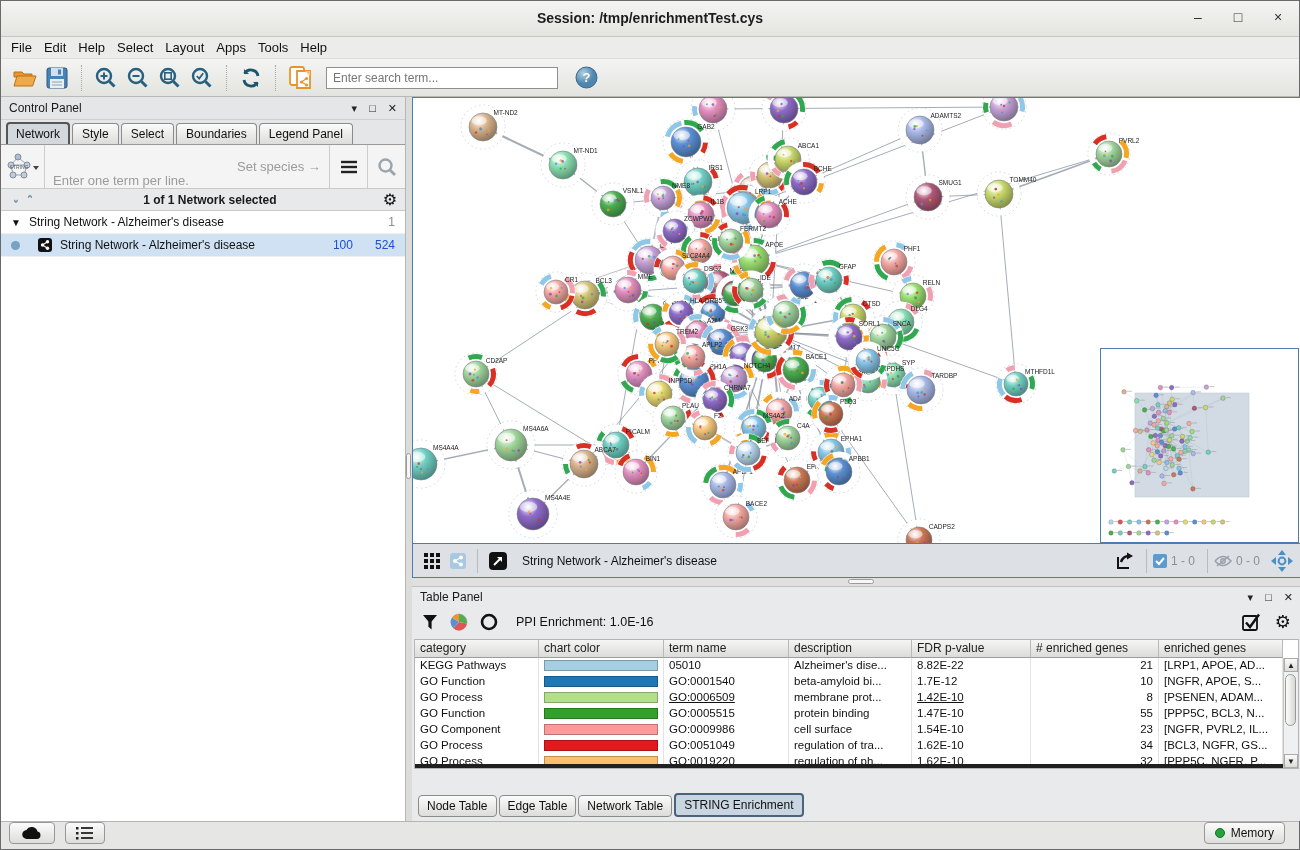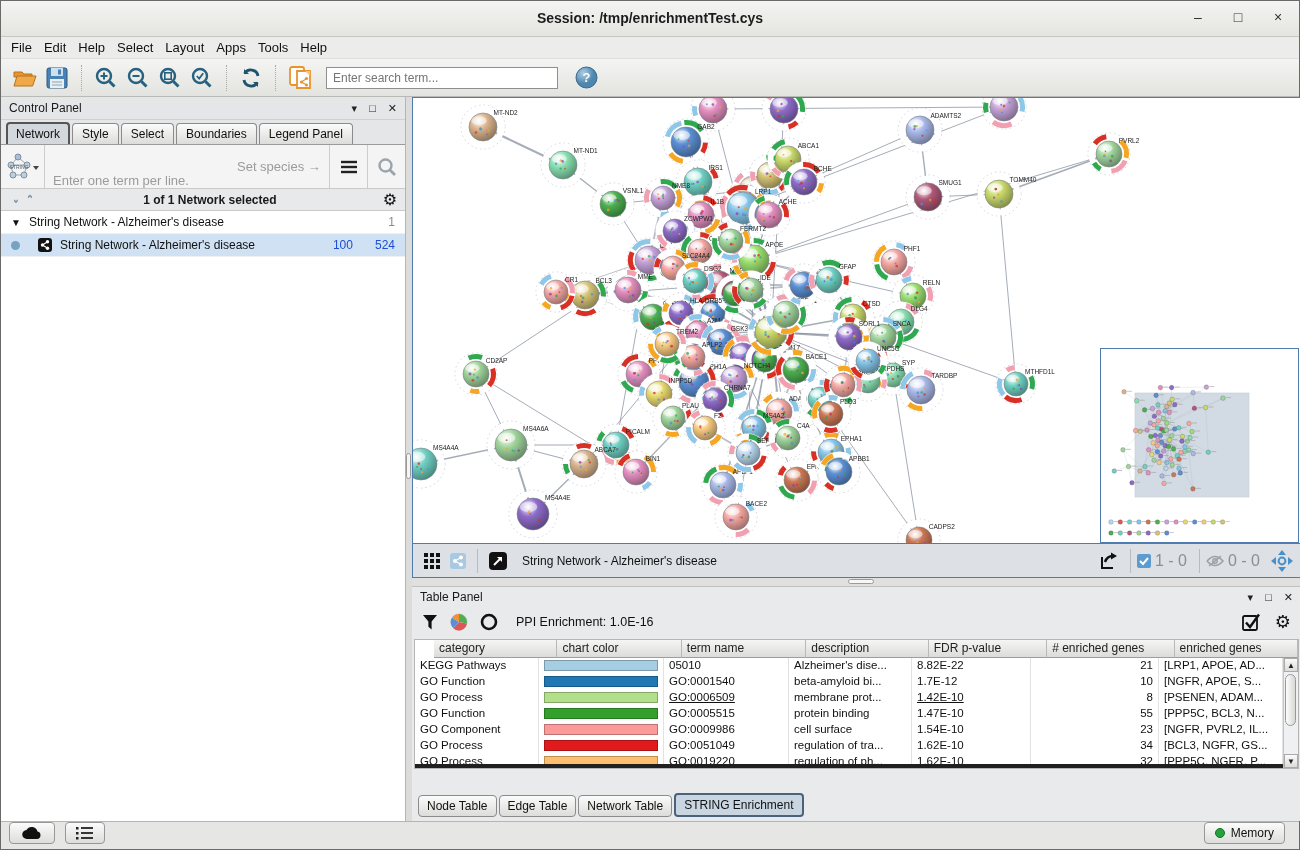--- a/index.html
+++ b/index.html
@@ -62,7 +62,7 @@
   .nt-sep { width:1px; height:24px; background:#b8bcc2; margin:0 6px; }
   #net-title { font-size:12px; color:#111; margin-left:10px; }
   #net-toolbar .right { margin-left:auto; display:flex; align-items:center; }
-  .badge-txt { font-size:16px; color:#8a8f96; margin:0 6px 0 4px; }
+  .badge-txt { font-size:12px; color:#8a8f96; margin:0 6px 0 4px; }
 
   
   #h-splitter { position:absolute; left:411px; top:481px; width:889px; height:8px; background:#e0e0de; }

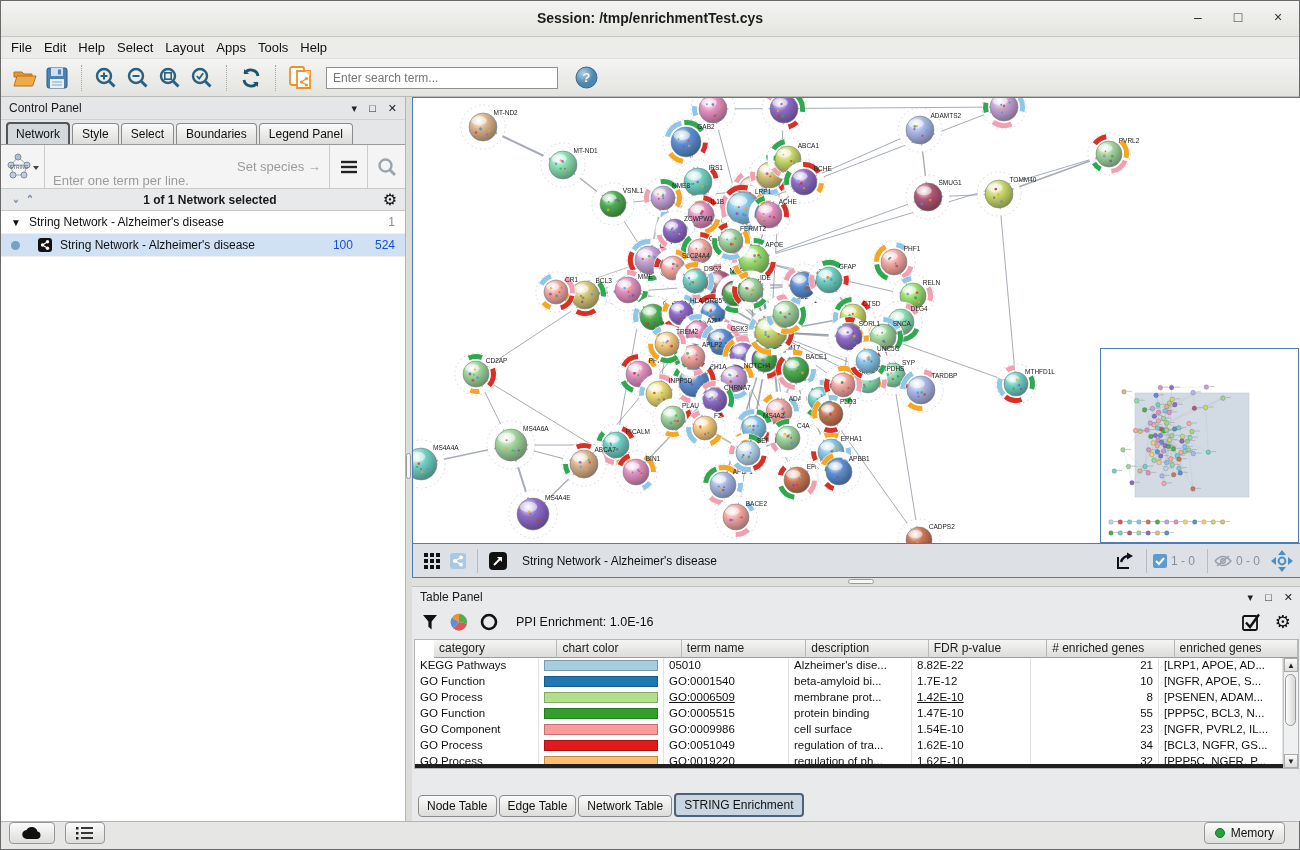--- a/index.html
+++ b/index.html
@@ -2479,7 +2479,7 @@
       </div>
       <div id="enrich-table">
         <div class="thead" id="thead">
-            <div class="th" style="width: 124px; margin-left: 19px;">category</div>
+            <div class="th" style="width: 124px;">category</div>
             <div class="th" style="width: 125px;">chart color</div>
             <div class="th" style="width: 125px;">term name</div>
             <div class="th" style="width: 123px;">description</div>

